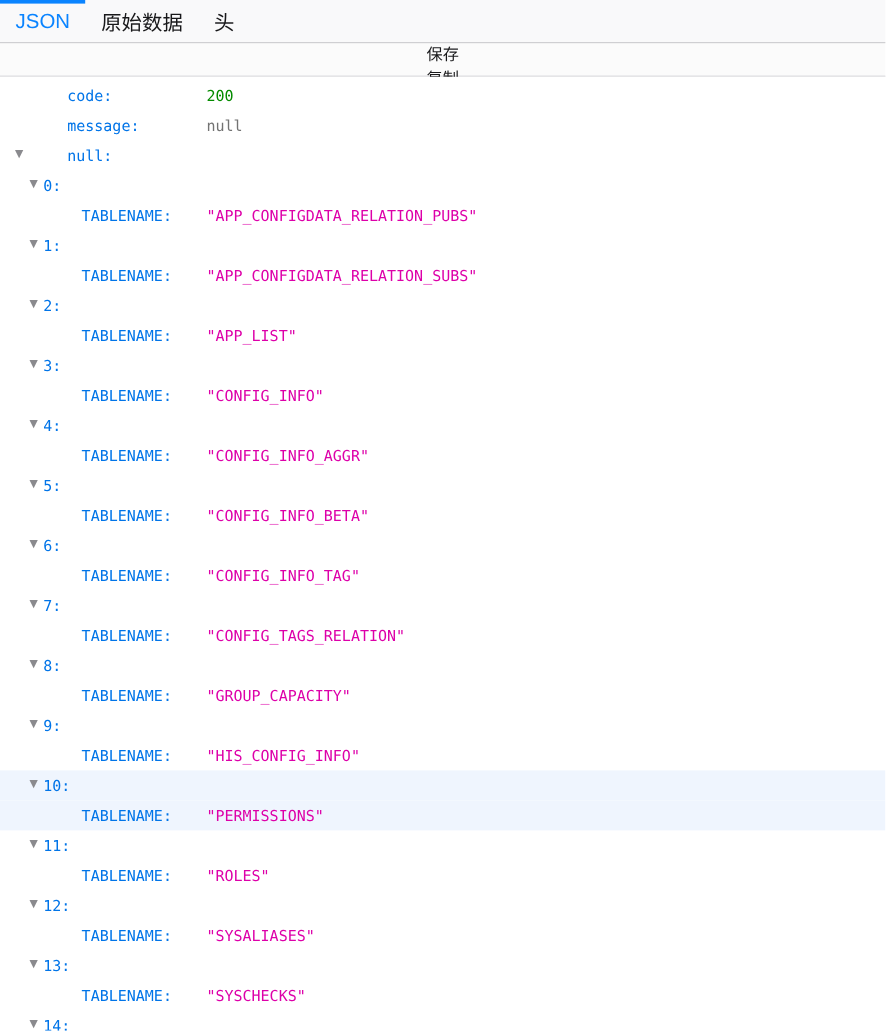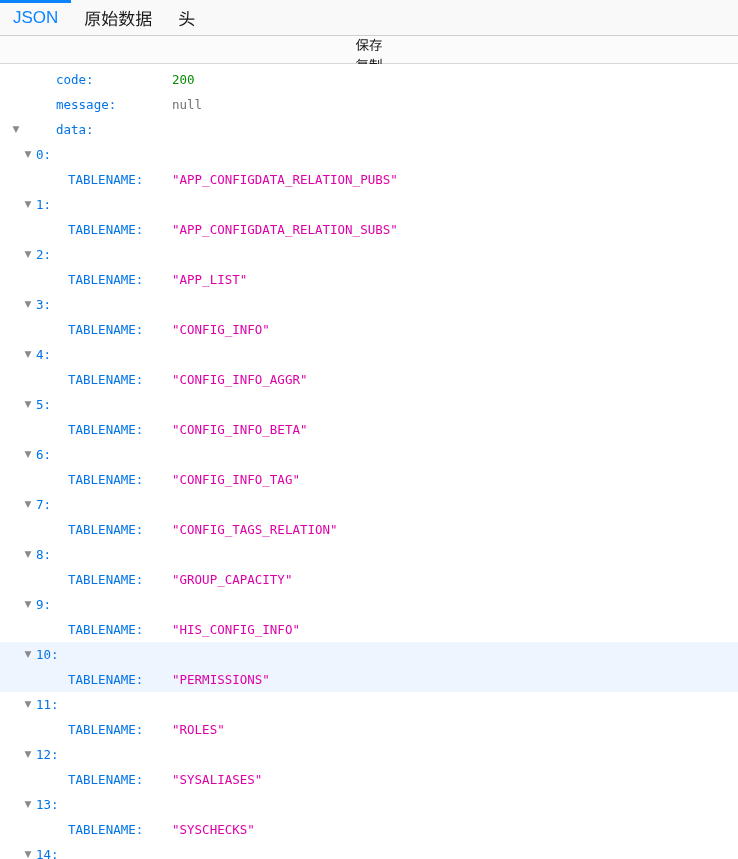--- a/index.html
+++ b/index.html
@@ -197,7 +197,7 @@
 
   <div class="row lvl1">
     <span class="twisty">▼</span>
-    <span class="key">data:</span>
+    <span class="key">null:</span>
   </div>
 
   <div id="items-container">

